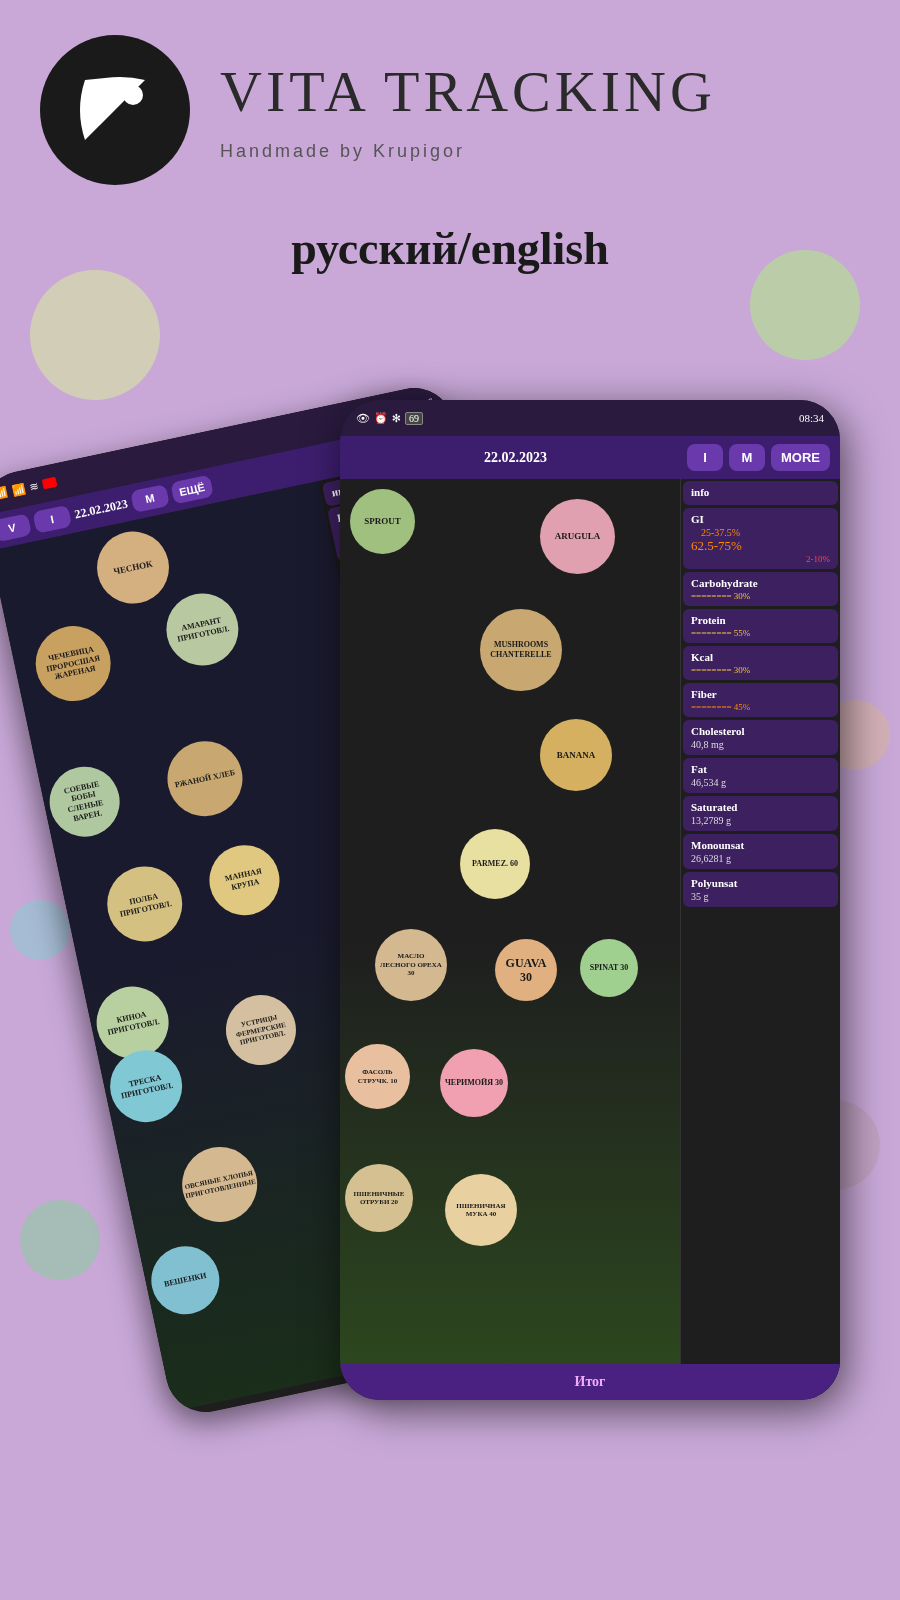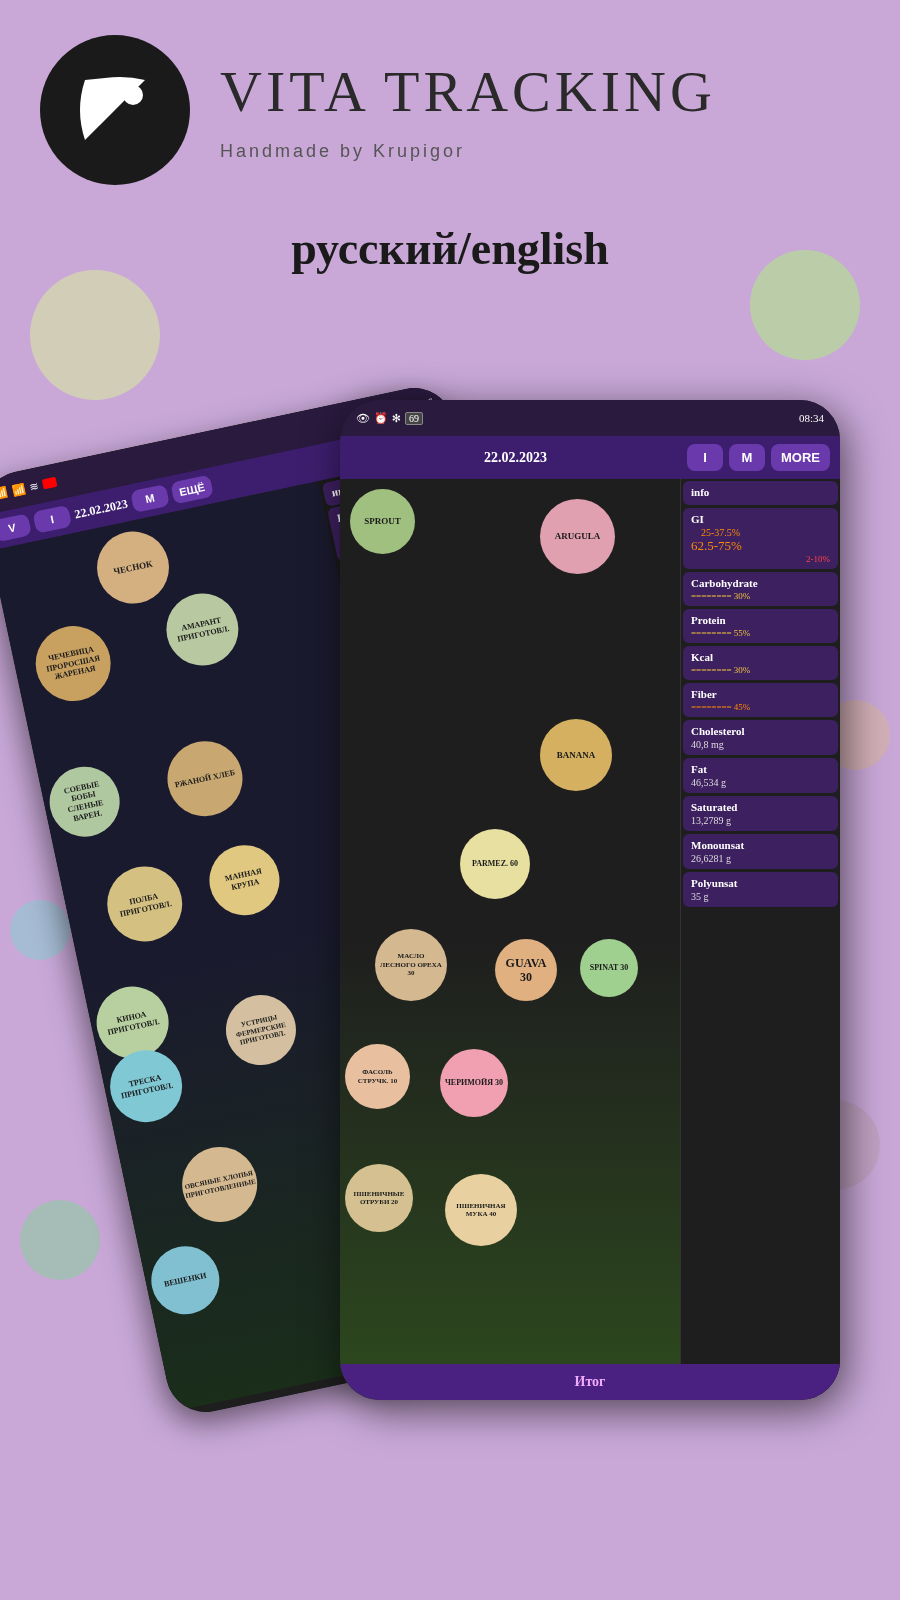--- a/index.html
+++ b/index.html
@@ -407,6 +407,7 @@
       <div class="food-area">
         <div class="food-circle" style="width:75px;height:75px;background:#e0a0b0;top:20px;left:200px;">ARUGULA</div>
         <div class="food-circle" style="width:65px;height:65px;background:#a0c080;top:10px;left:10px;">SPROUT</div>
+        <div class="food-circle" style="width:82px;height:82px;background:#c8a870;top:130px;left:140px;font-size:8px;">MUSHROOMS CHANTERELLE</div>
         <div class="food-circle" style="width:72px;height:72px;background:#d4b060;top:240px;left:200px;font-size:9px;">BANANA</div>
         <div class="food-circle" style="width:70px;height:70px;background:#e8e0a0;top:350px;left:120px;font-size:8px;">PARMEZ. 60</div>
         <div class="food-circle" style="width:62px;height:62px;background:#e0b080;top:460px;left:155px;font-size:12px;">GUAVA 30</div>

